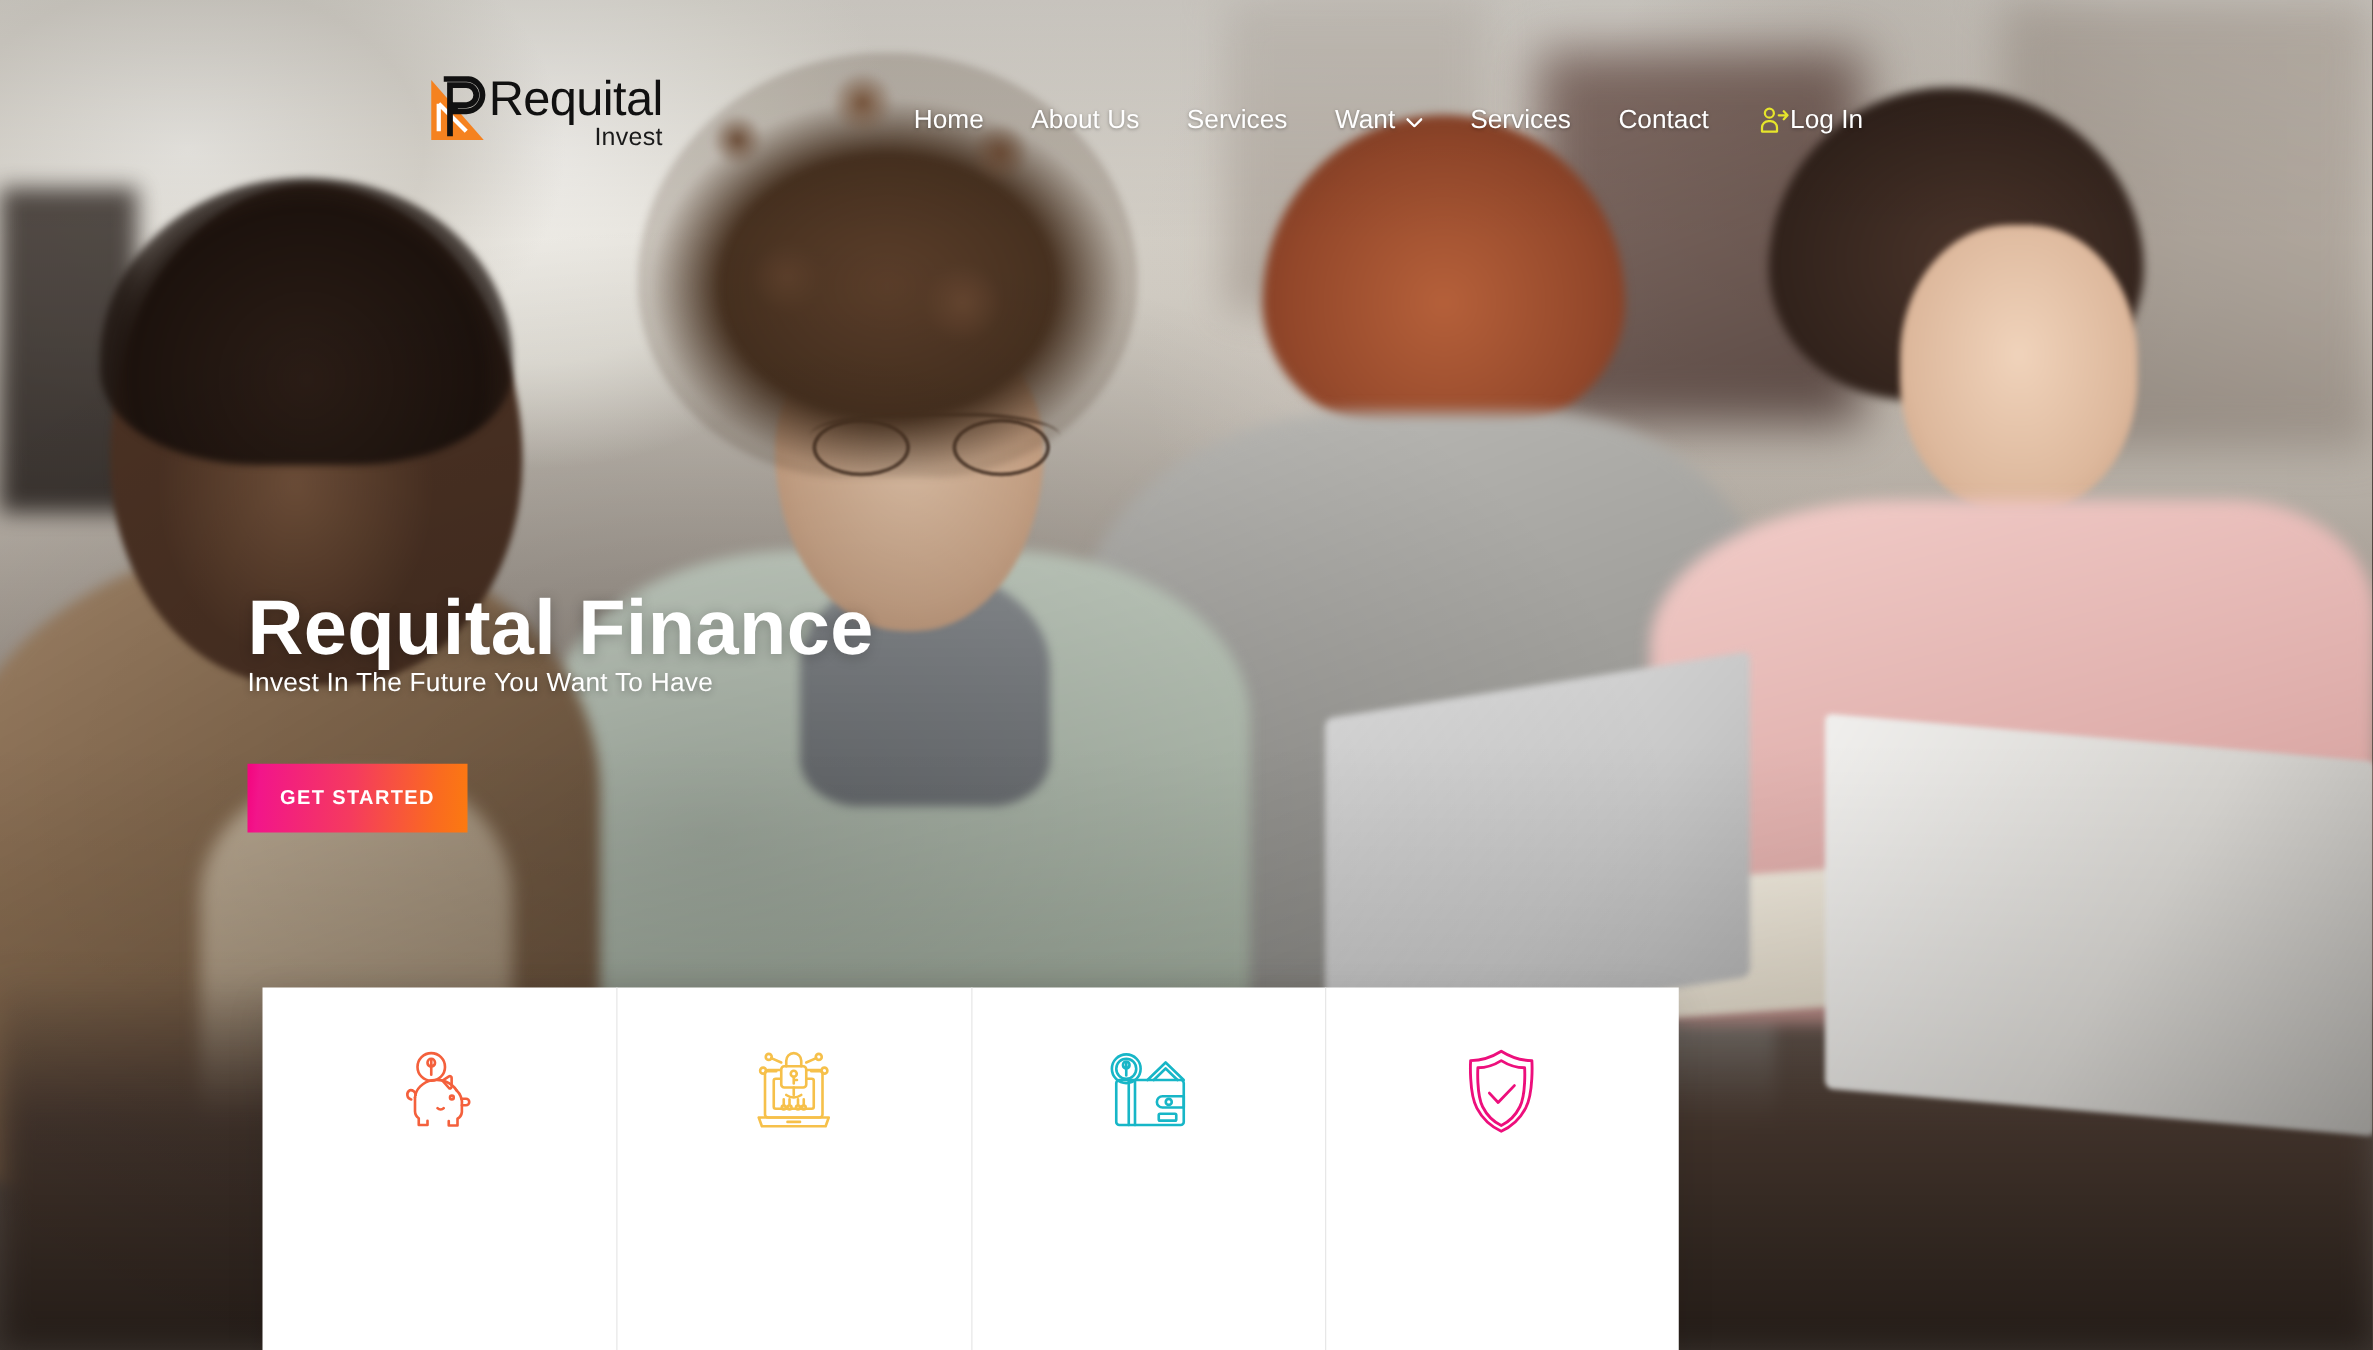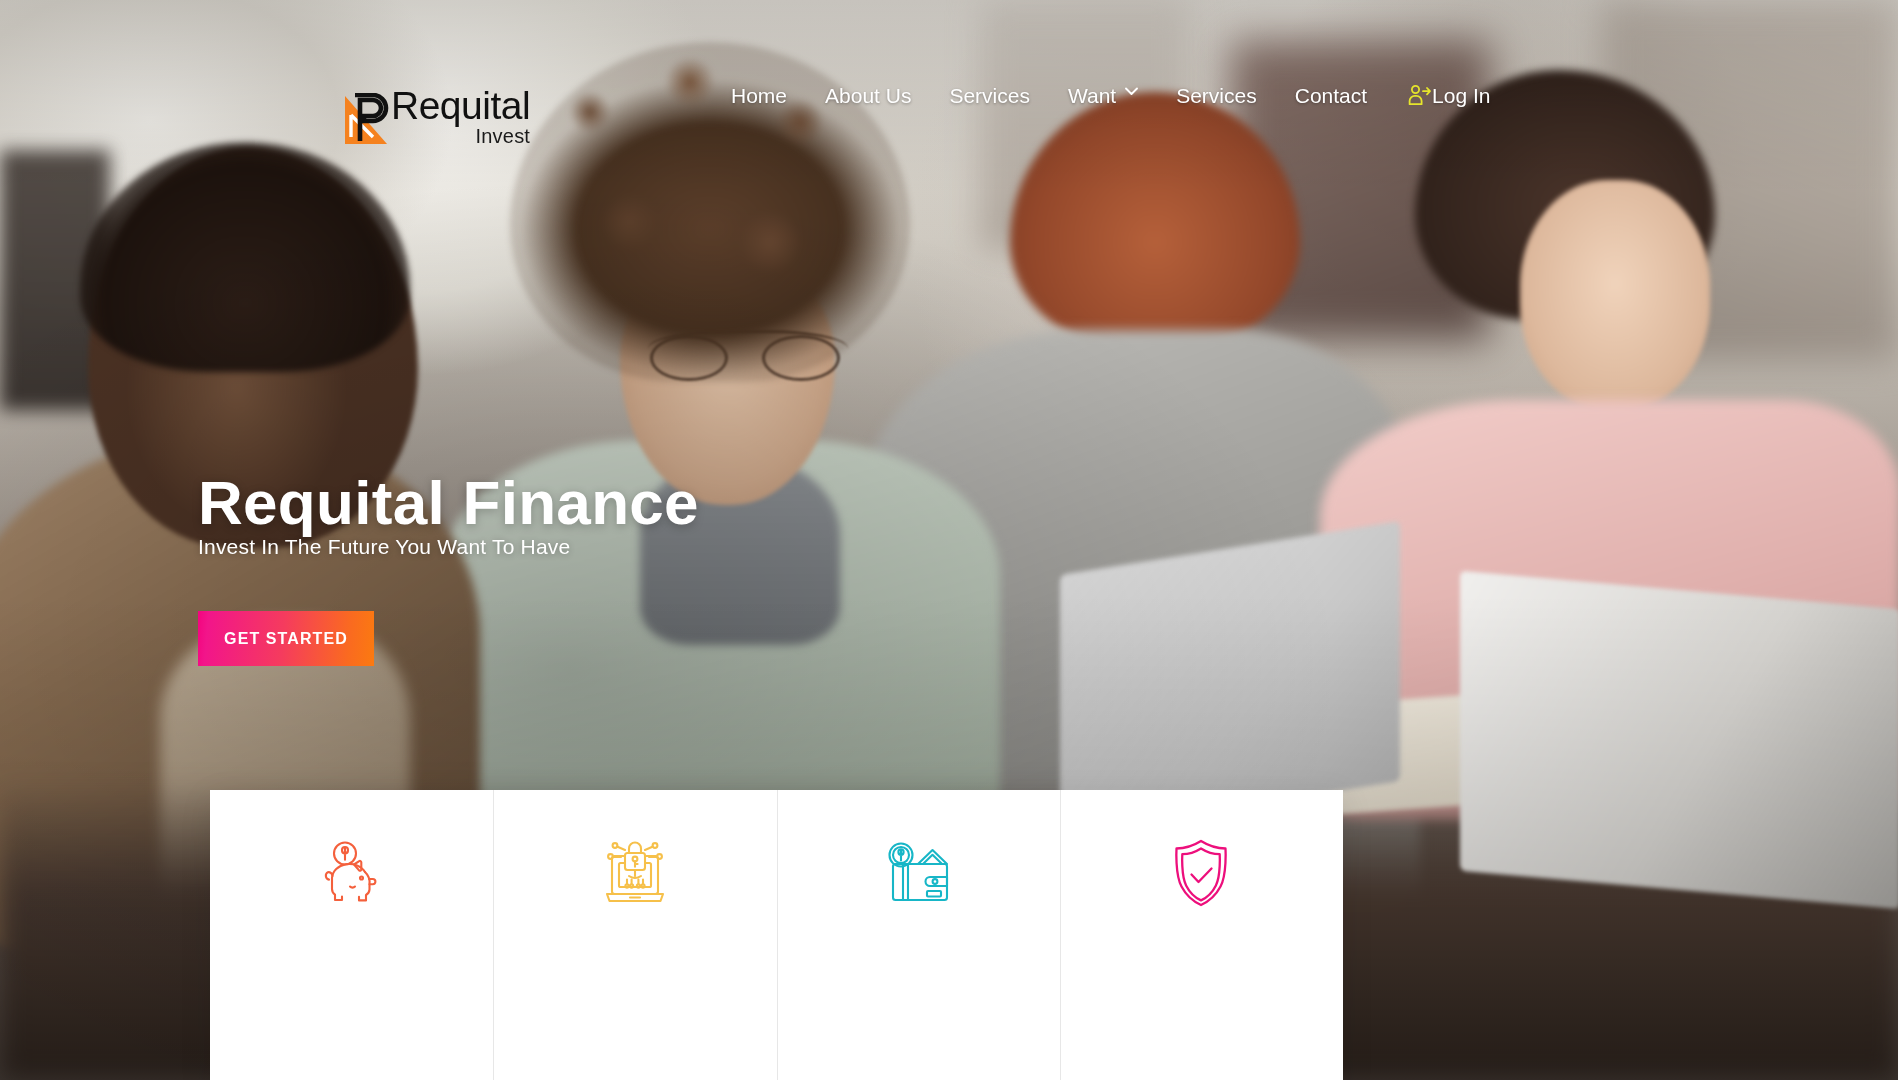--- a/index.html
+++ b/index.html
@@ -213,9 +213,9 @@
   .logo {
     position: absolute;
     left: 343px;
-    top: 82px;
+    top: 56px;
     display: flex;
-    align-items: flex-end;
+    align-items: center;
     text-decoration: none;
     line-height: 1;
   }

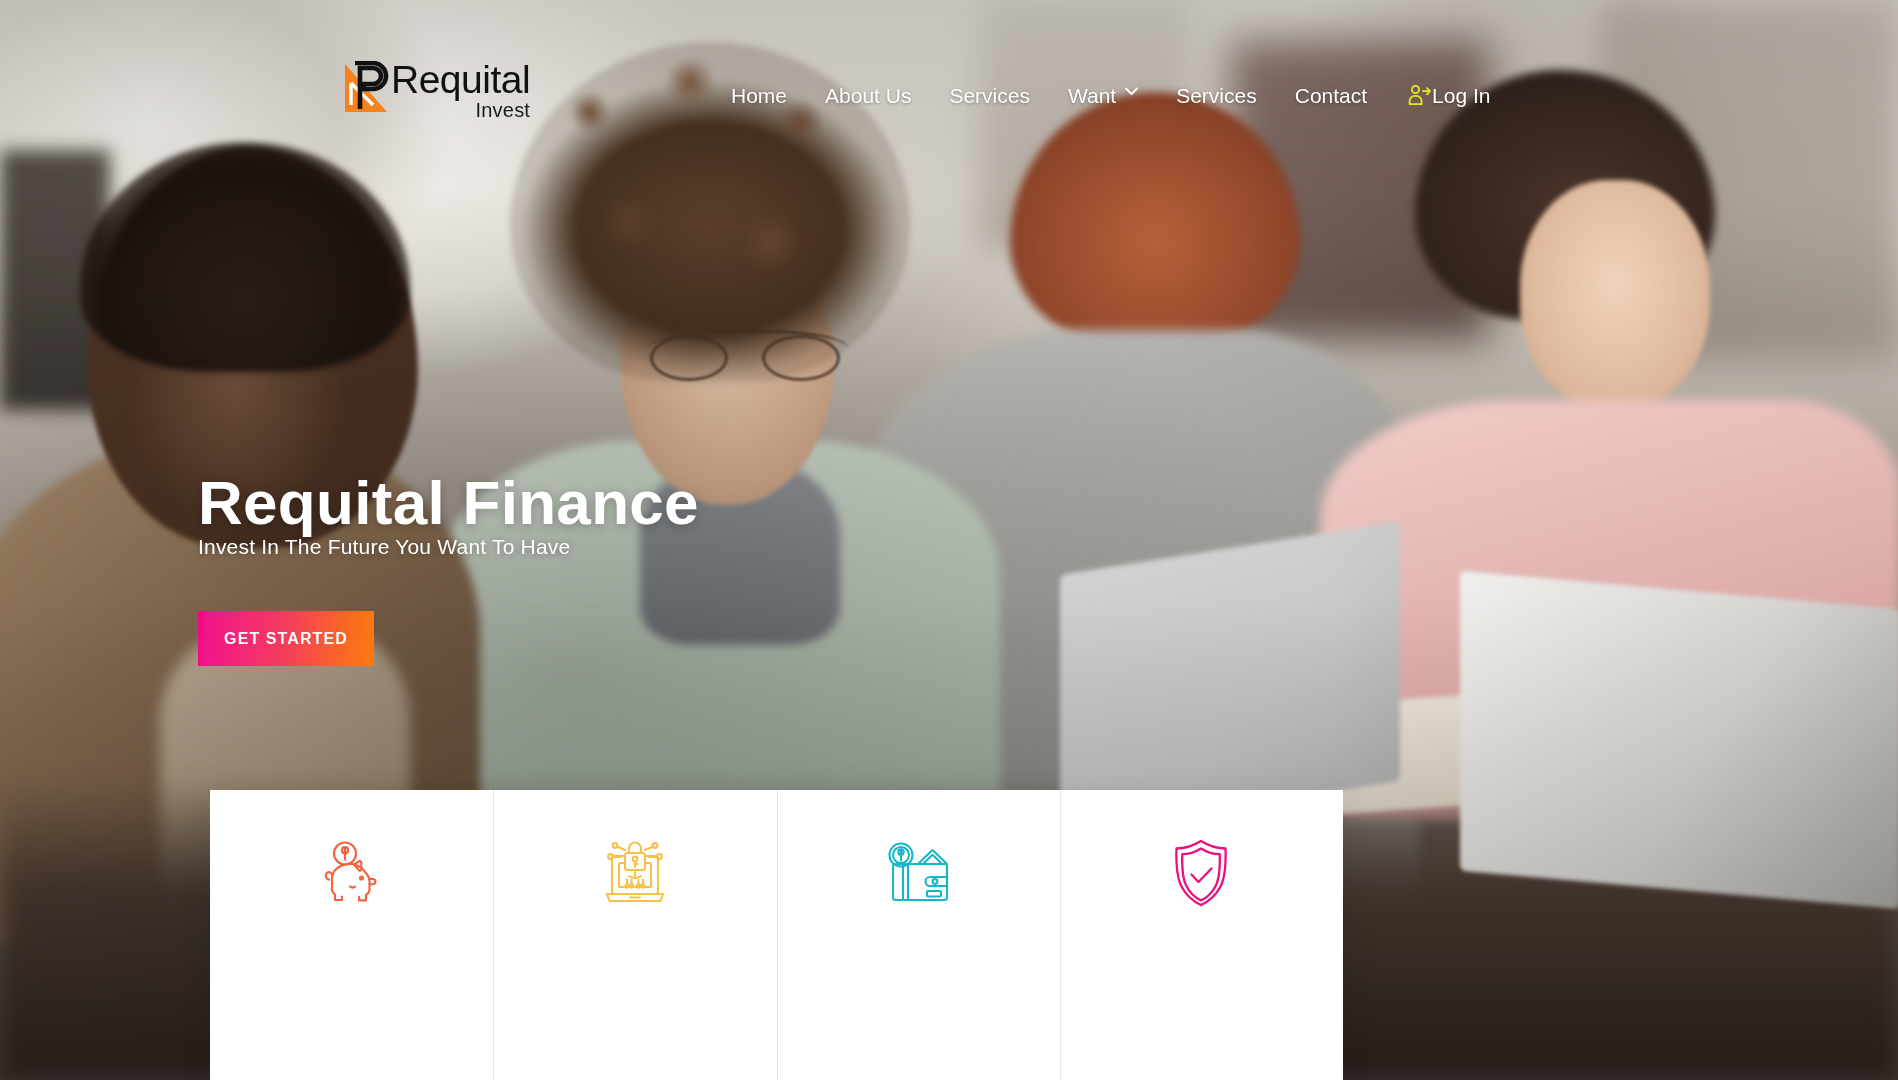--- a/index.html
+++ b/index.html
@@ -248,7 +248,7 @@
   .nav-item {
     position: relative;
     display: flex;
-    align-items: flex-start;
+    align-items: center;
     gap: 7px;
     padding: 6px 19px;
     color: #ffffff;

